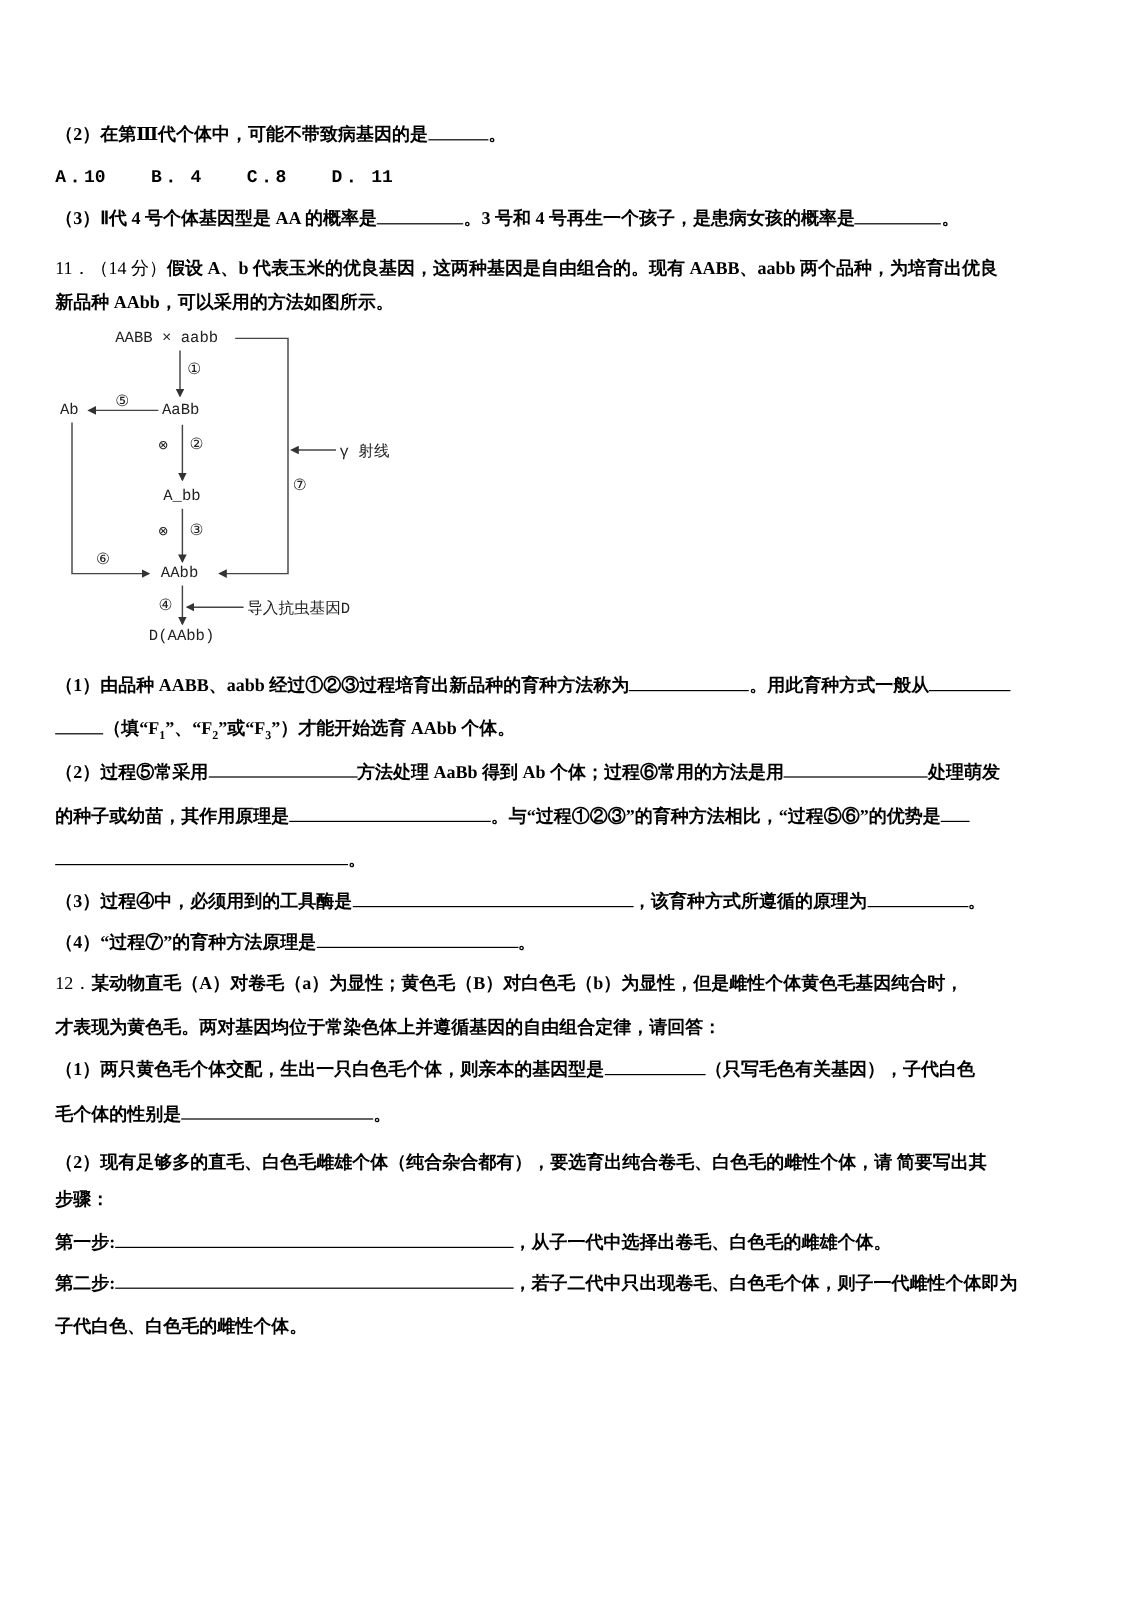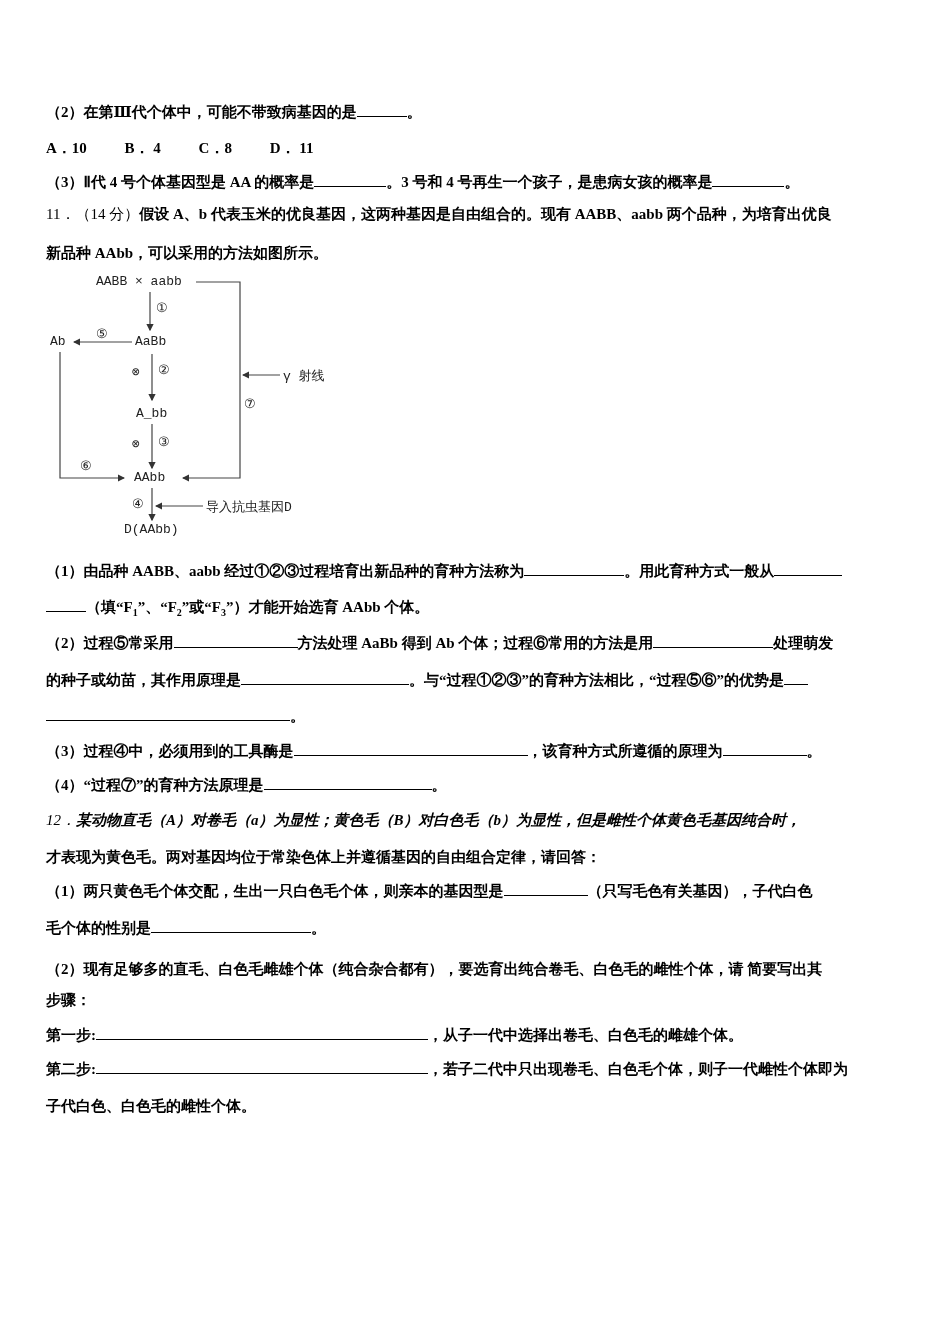--- a/index.html
+++ b/index.html
@@ -8,7 +8,7 @@
   .line { position: absolute; left: 46px; font-size: 15px; font-weight: bold; white-space: nowrap; line-height: 20px; }
   .qnum { font-weight: normal; }
   .blank { display: inline-block; border-bottom: 1px solid #000; height: 14px; vertical-align: baseline; }
-  .opt { display: inline-block; margin-right: 34px; }
+  .opt { display: inline-block; margin-right: 34px; font-family: Liberation Mono, monospace; }
   sub { font-size: 10px; }
   #diagram { position: absolute; left: 48px; top: 272px; width: 310px; height: 268px; }
   #diagram .lbl { position: absolute; font-size: 13px; font-family: Liberation Mono, monospace; white-space: nowrap; color: #222; }

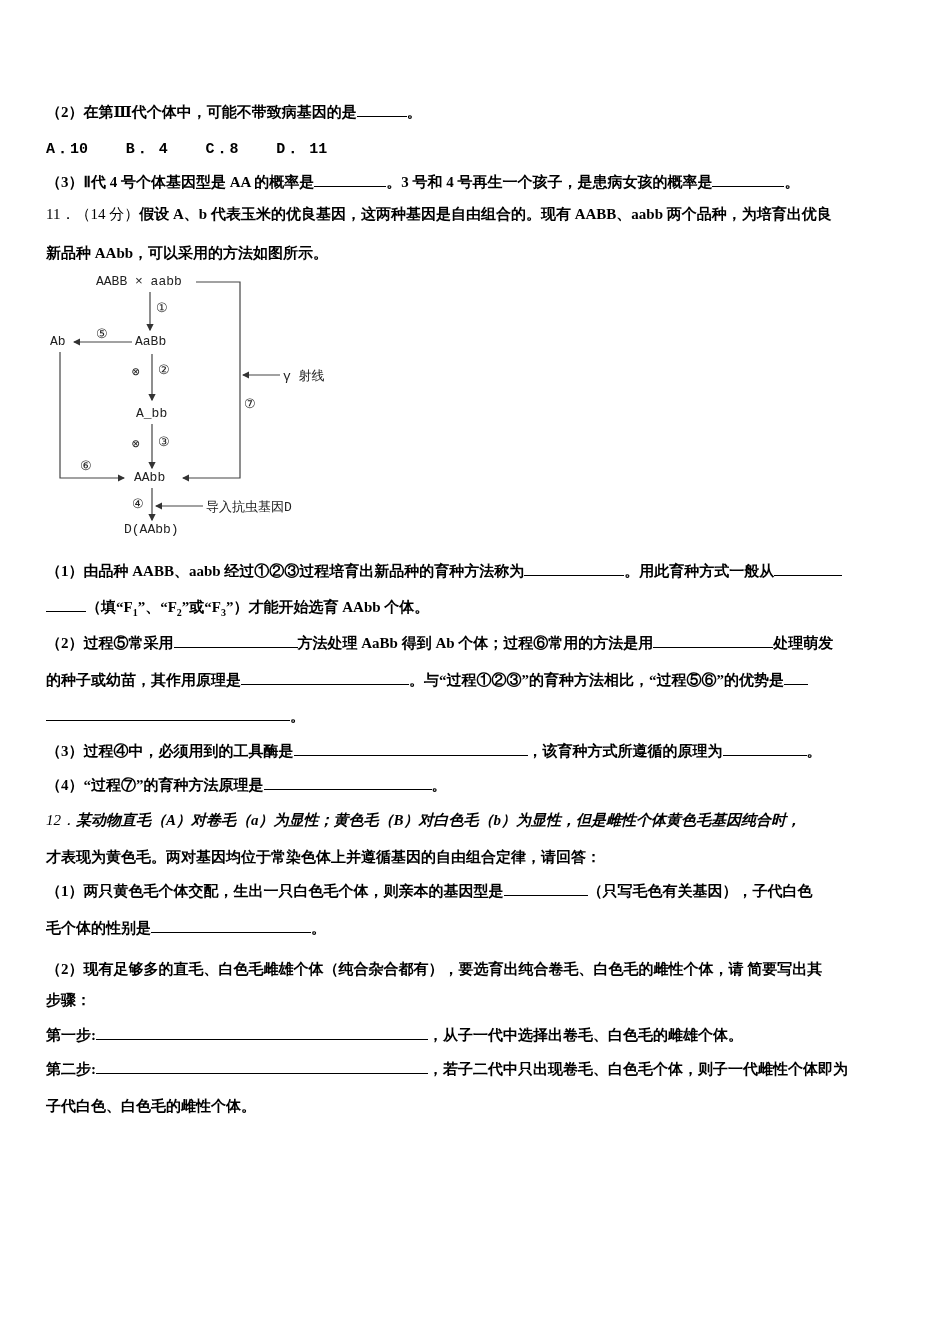--- a/index.html
+++ b/index.html
@@ -29,7 +29,7 @@
   <span>（3）Ⅱ代 4 号个体基因型是 AA 的概率是</span><span class="blank" style="width:72px"></span><span>。3 号和 4 号再生一个孩子，是患病女孩的概率是</span><span class="blank" style="width:72px"></span><span>。</span>
 </div>
 
-<div class="line" style="top:204px;">
+<div class="line" style="top:214px;">
   <span class="qnum">11．（14 分）</span><span>假设 A、b 代表玉米的优良基因，这两种基因是自由组合的。现有 AABB、aabb 两个品种，为培育出优良</span>
 </div>
 <div class="line" style="top:243px;">

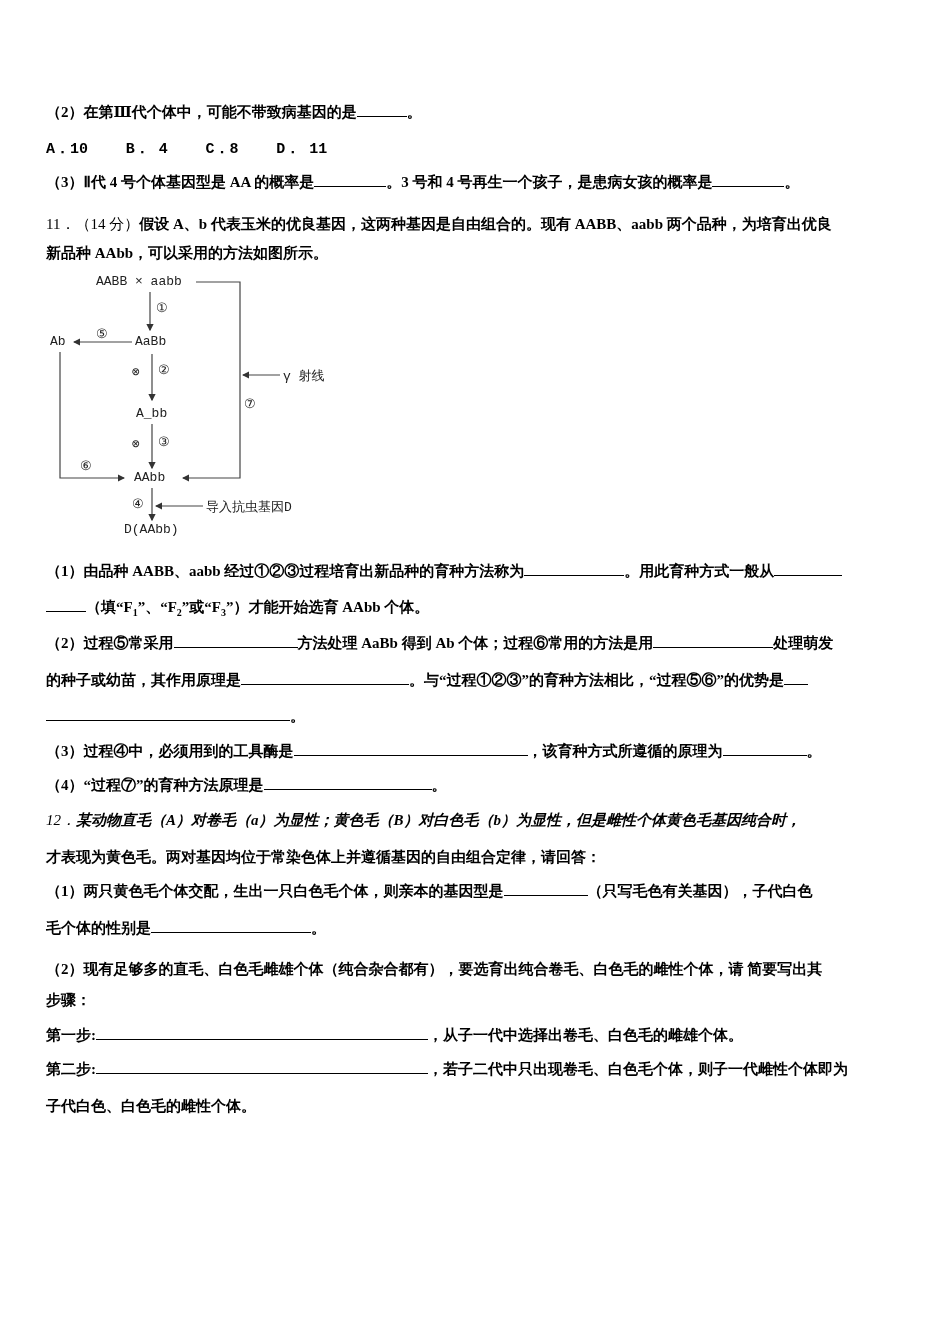--- a/index.html
+++ b/index.html
@@ -107,7 +107,7 @@
   <span>（4）“过程⑦”的育种方法原理是</span><span class="blank" style="width:168px"></span><span>。</span>
 </div>
 
-<div class="line" style="top:810px;font-style:italic;">
+<div class="line" style="top:810px;">
   <span class="qnum">12．</span><span>某动物直毛（A）对卷毛（a）为显性；黄色毛（B）对白色毛（b）为显性，但是雌性个体黄色毛基因纯合时，</span>
 </div>
 <div class="line" style="top:847px;">

